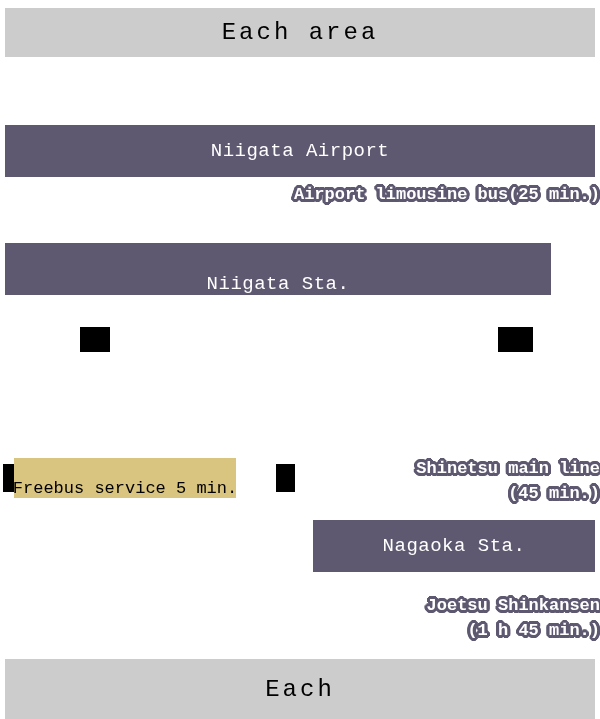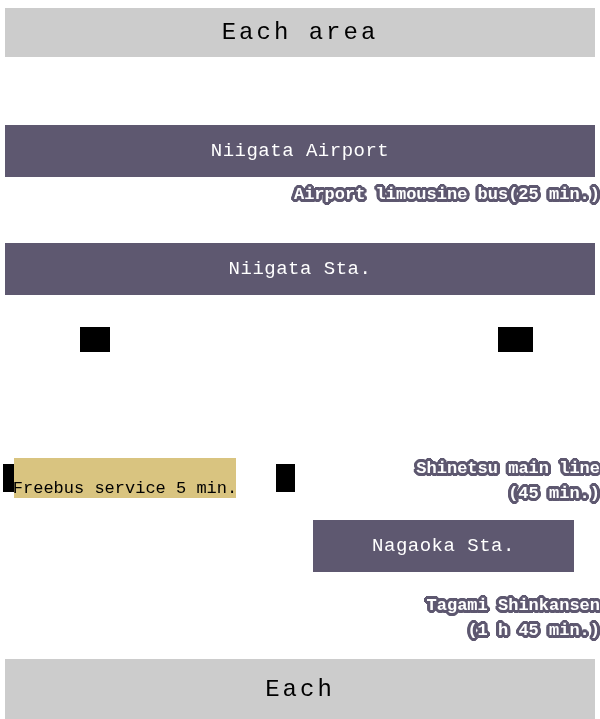--- a/index.html
+++ b/index.html
@@ -88,7 +88,7 @@
     <span>Airport limousine bus(25 min.)</span>
   </div>
 
-  <div class="bar station-bar" style="left:5px; top:243px; width:590px; height:52px;">
+  <div class="bar station-bar" style="left:5px; top:243px; width:546px; height:52px;align-items:flex-end;">
     <span>Niigata Sta.</span>
   </div>
 

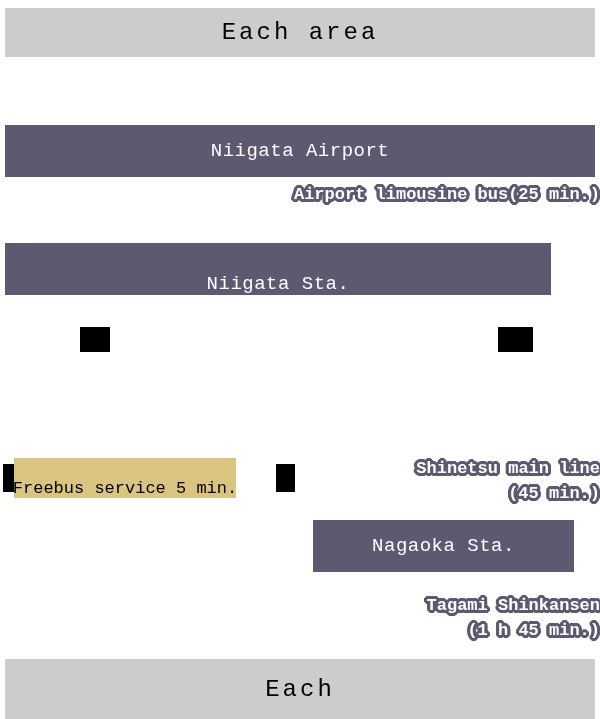--- a/index.html
+++ b/index.html
@@ -108,7 +108,7 @@
   </div>
 
 
-  <div class="bar station-bar" style="left:313px; top:520px; width:261px; height:52px;">
+  <div class="bar station-bar" style="left:313px; top:520px; width:282px; height:52px;">
     <span>Nagaoka Sta.</span>
   </div>
 

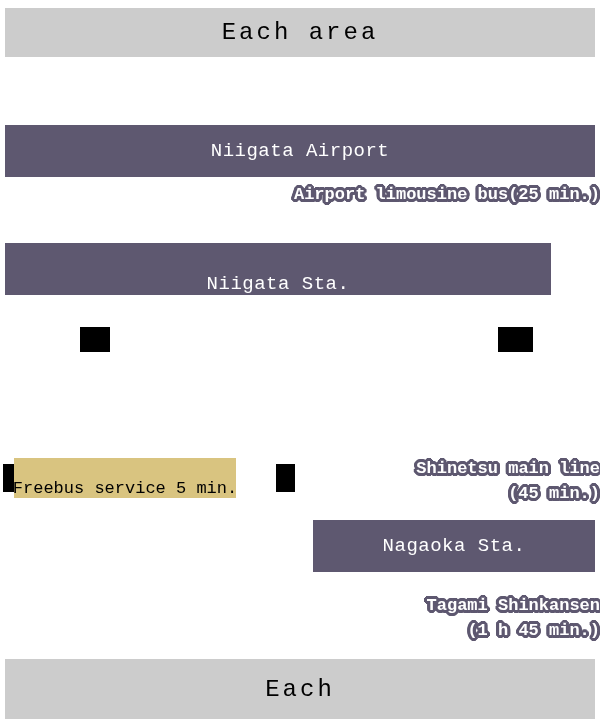--- a/index.html
+++ b/index.html
@@ -113,7 +113,7 @@
   </div>
 
   <div class="outlined" style="left:310px; top:593px; width:290px;">
-    <div>Tagami Shinkansen</div>
+    <div>Joetsu Shinkansen</div>
     <div>(1 h 45 min.)</div>
   </div>
 

